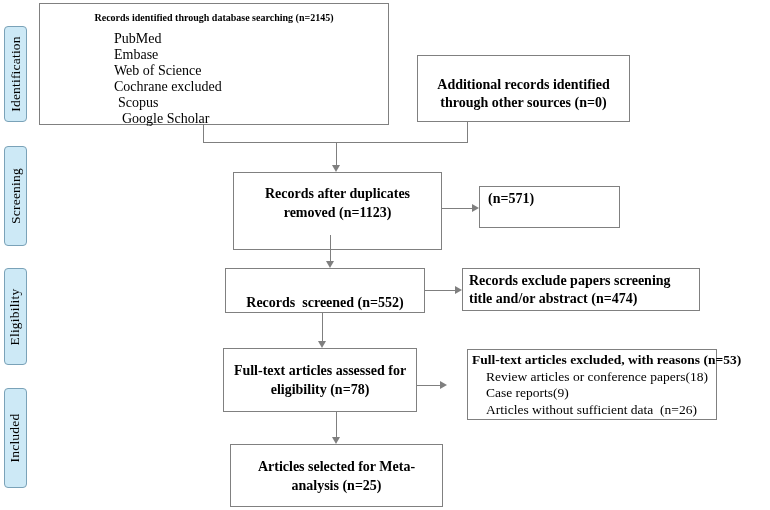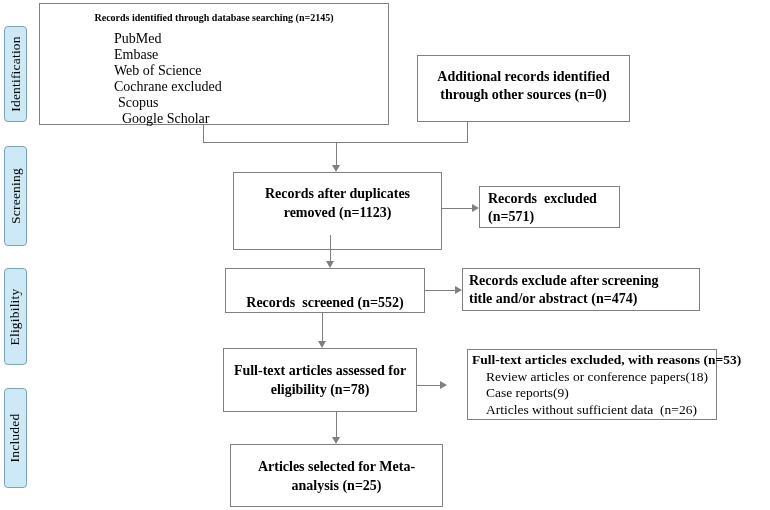--- a/index.html
+++ b/index.html
@@ -40,7 +40,7 @@
   #box-db .src:nth-of-type(6){padding-left:82px;}
   #box-db .srcwrap{padding-top:4px;}
 
-  #box-other{left:417px;top:55px;width:213px;height:67px;padding-top:12px;}
+  #box-other{left:417px;top:55px;width:213px;height:67px;padding-top:20px;}
   #box-dup{left:233px;top:172px;width:209px;height:78px;padding-top:11px;line-height:19px;}
   #box-excl1{left:479px;top:186px;width:141px;height:42px;padding:3px 0 0 8px;}
   #box-screened{left:225px;top:268px;width:200px;height:45px;display:flex;align-items:flex-end;justify-content:center;}

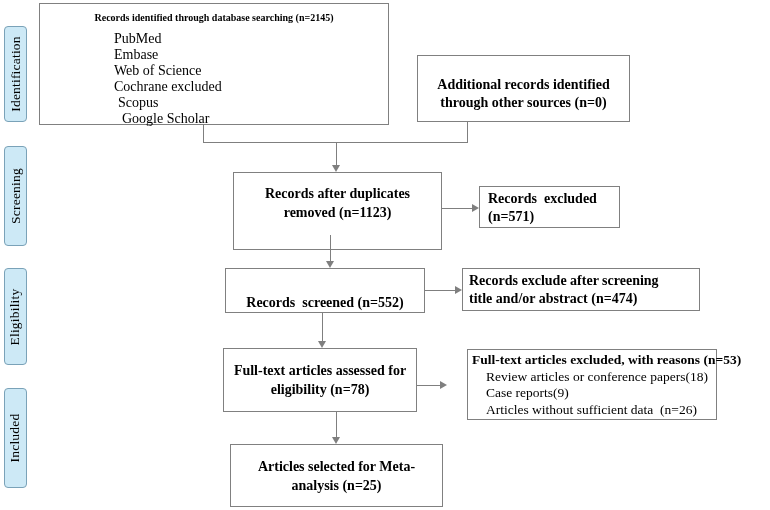--- a/index.html
+++ b/index.html
@@ -101,7 +101,6 @@
   </div>
 
   <div class="box bold" id="box-excl1">
-    <div class="bl">Records  excluded</div>
     <div class="bl">(n=571)</div>
   </div>
 

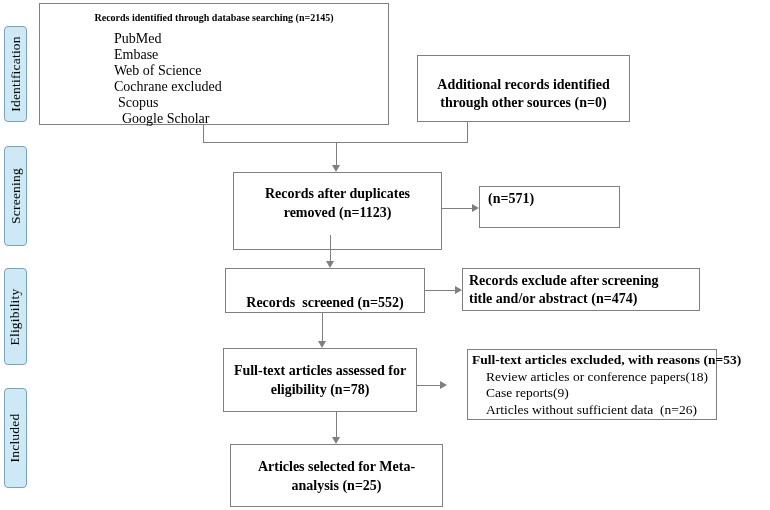--- a/index.html
+++ b/index.html
@@ -109,7 +109,7 @@
   </div>
 
   <div class="box bold" id="box-excl2">
-    <div class="bl">Records exclude after screening</div>
+    <div class="bl">Records exclude papers screening</div>
     <div class="bl">title and/or abstract (n=474)</div>
   </div>
 

